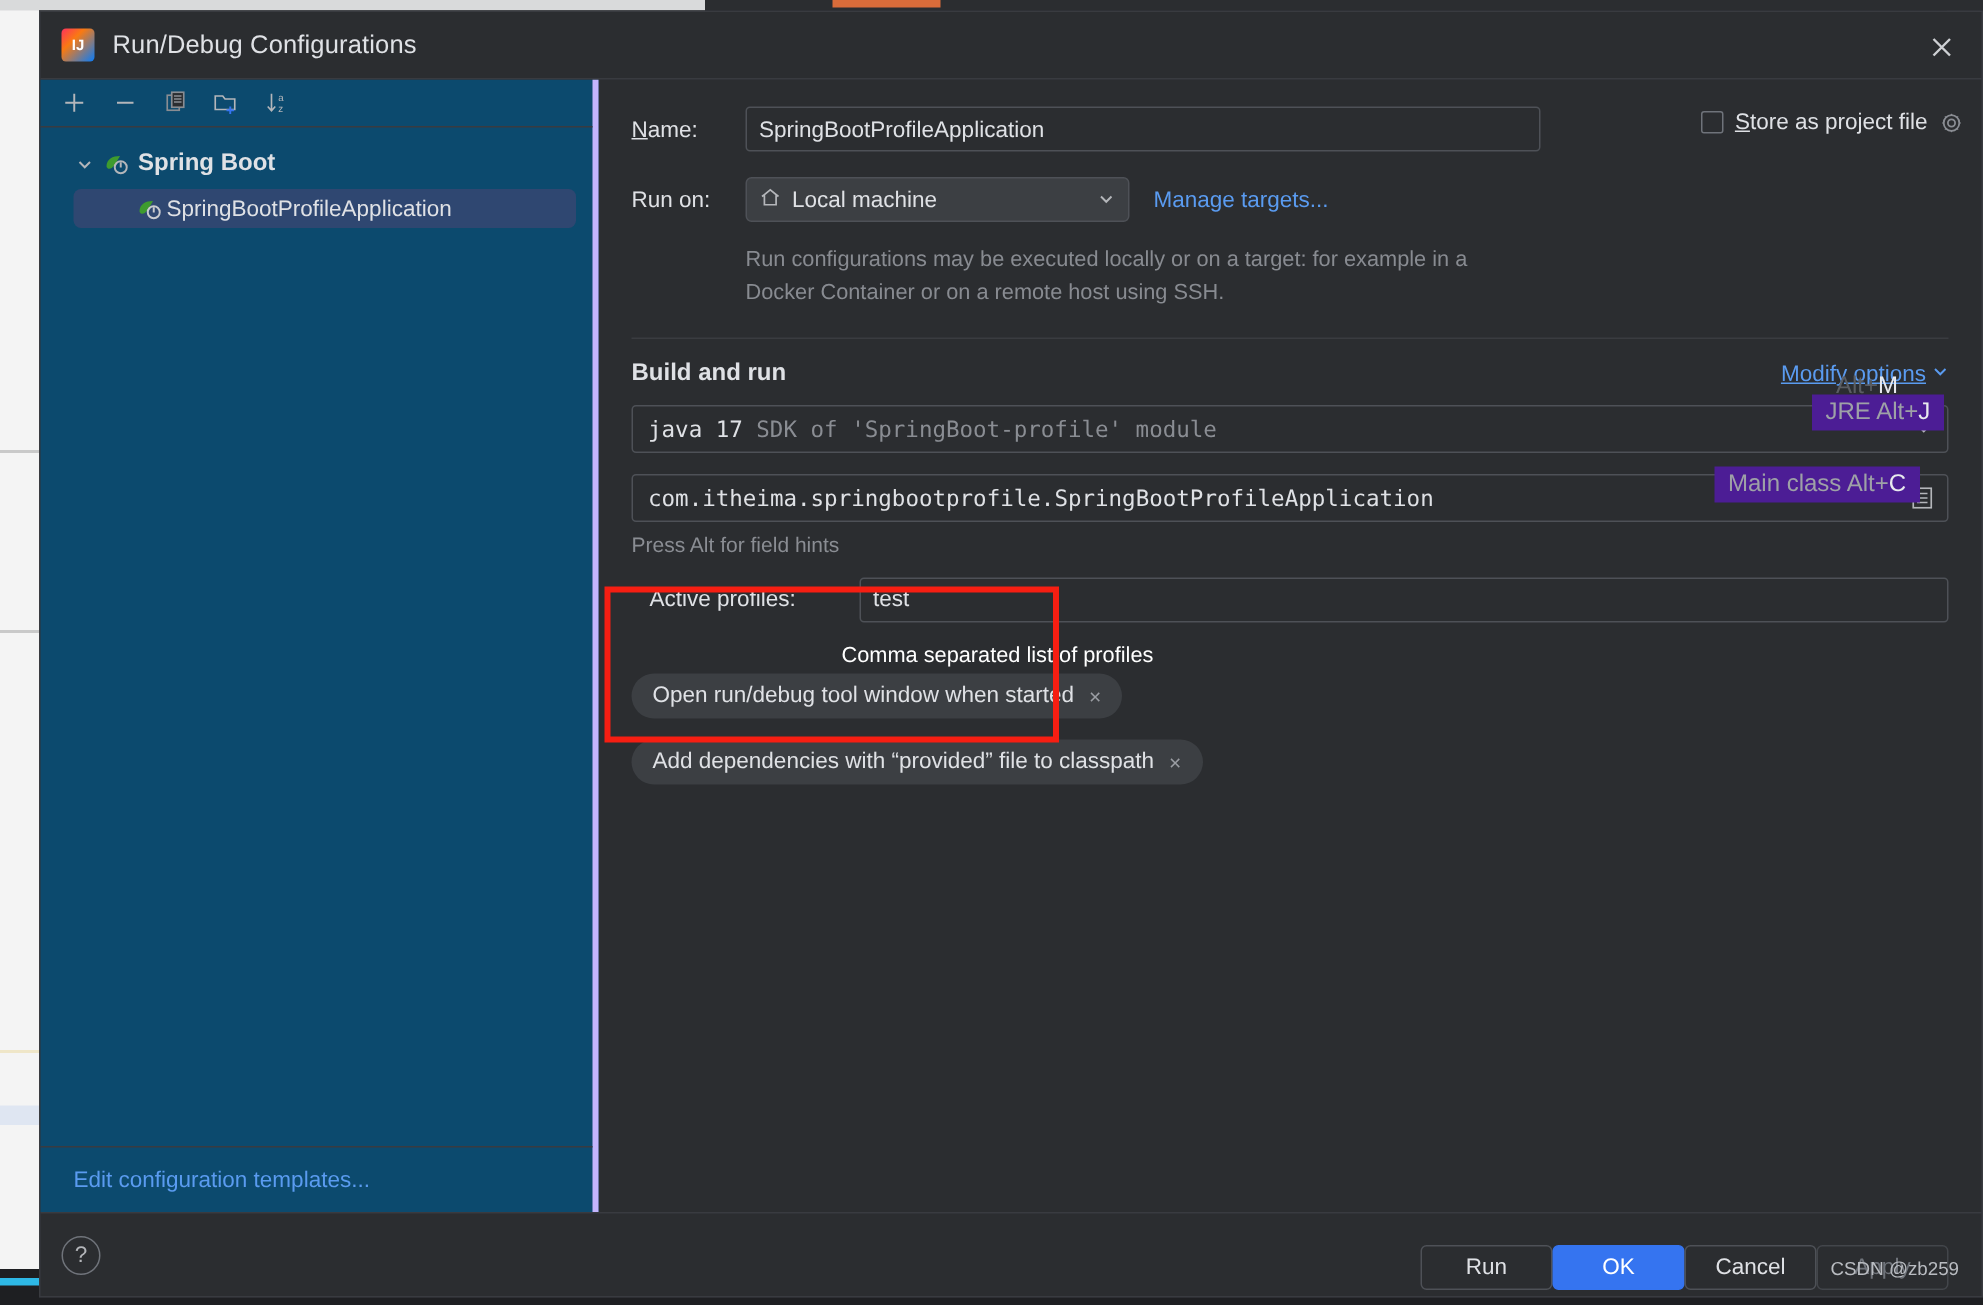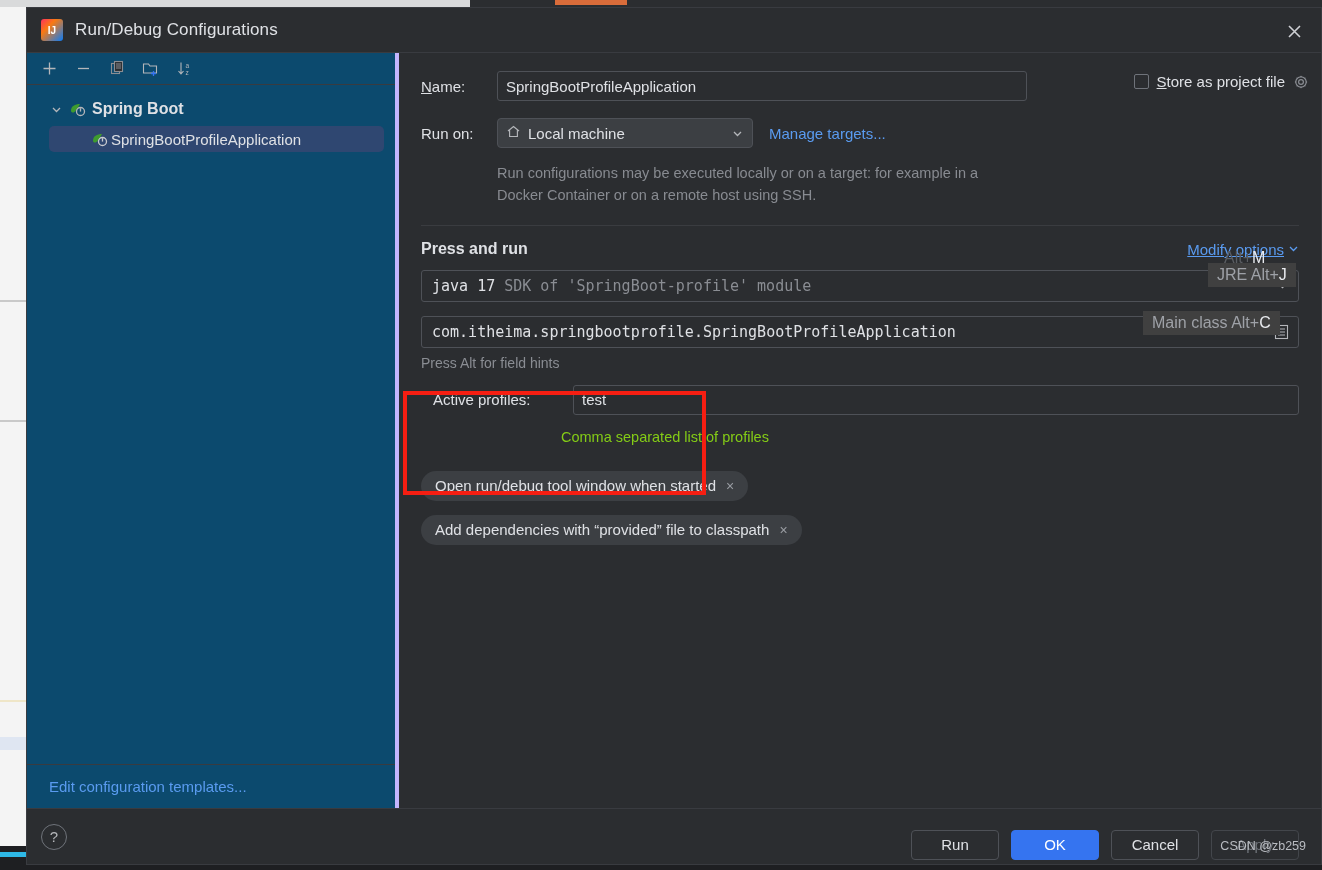--- a/index.html
+++ b/index.html
@@ -503,7 +503,7 @@
         <div class="divider"></div>
 
         <div class="section-row">
-          <div class="section-title">Press and run</div>
+          <div class="section-title">Build and run</div>
           <div class="modify-wrap">
             <span class="modify-link">Modify options</span>
             <span class="modify-caret">

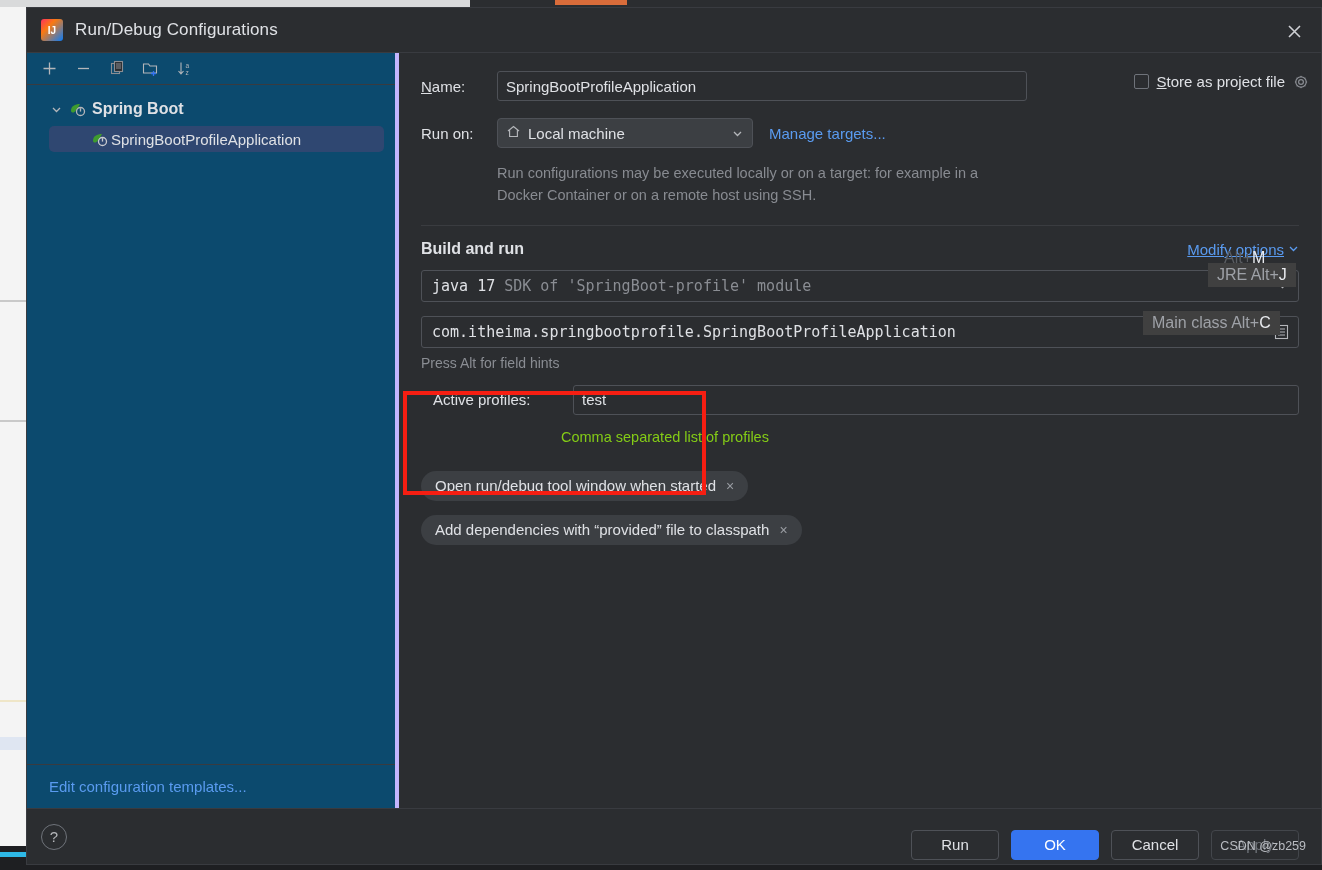--- a/index.html
+++ b/index.html
@@ -293,7 +293,7 @@
   
   .alt-hint {
     position: absolute; z-index: 30;
-    background: #404040;
+    background: #4c1d95;
     color: #9ea1a7;
     font-size: 16px;
     padding: 3px 9px;

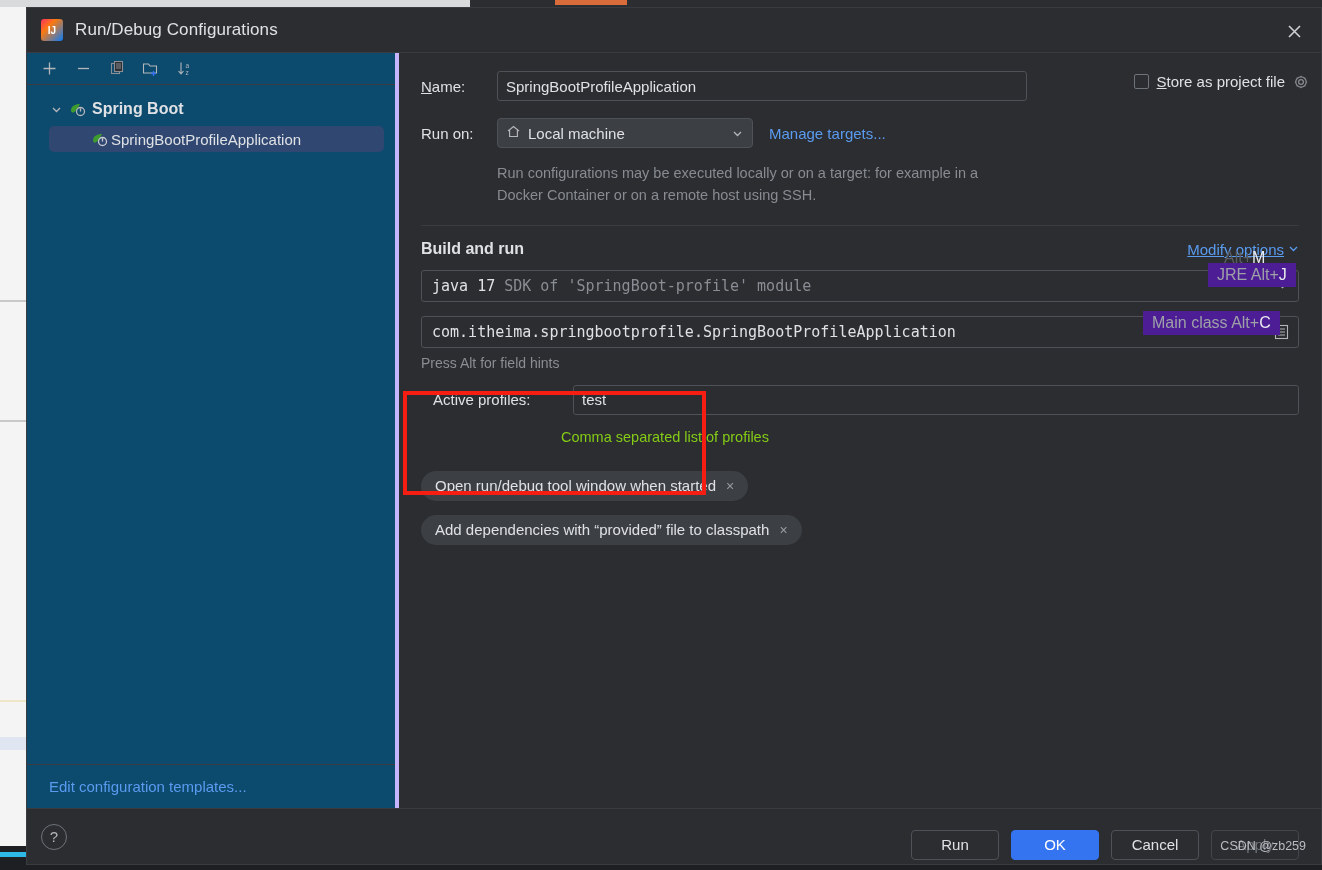--- a/index.html
+++ b/index.html
@@ -266,7 +266,7 @@
   .profiles-input { flex: 1 1 auto; height: 30px; }
 
   .comma-hint {
-    margin: 14px 0 0 140px; font-size: 14.5px; color: #84cc16;
+    margin: 14px 0 0 140px; font-size: 14.5px; color: #ffffff;
   }
 
   .chips { margin-top: 26px; }

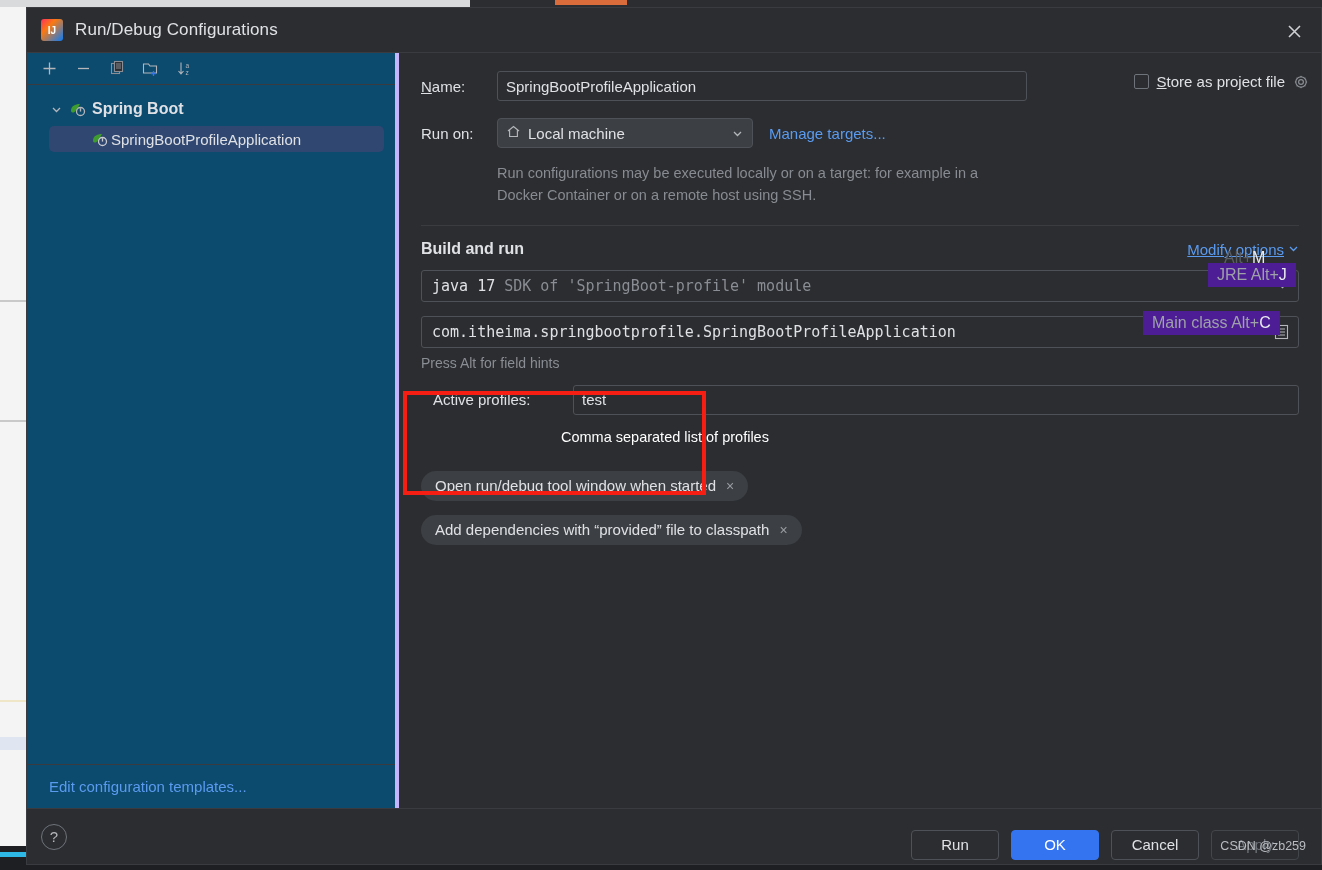--- a/index.html
+++ b/index.html
@@ -269,7 +269,7 @@
     margin: 14px 0 0 140px; font-size: 14.5px; color: #ffffff;
   }
 
-  .chips { margin-top: 26px; }
+  .chips { margin-top: 4px; }
   .chip {
     display: inline-flex; align-items: center; gap: 10px;
     height: 30px; padding: 0 14px;

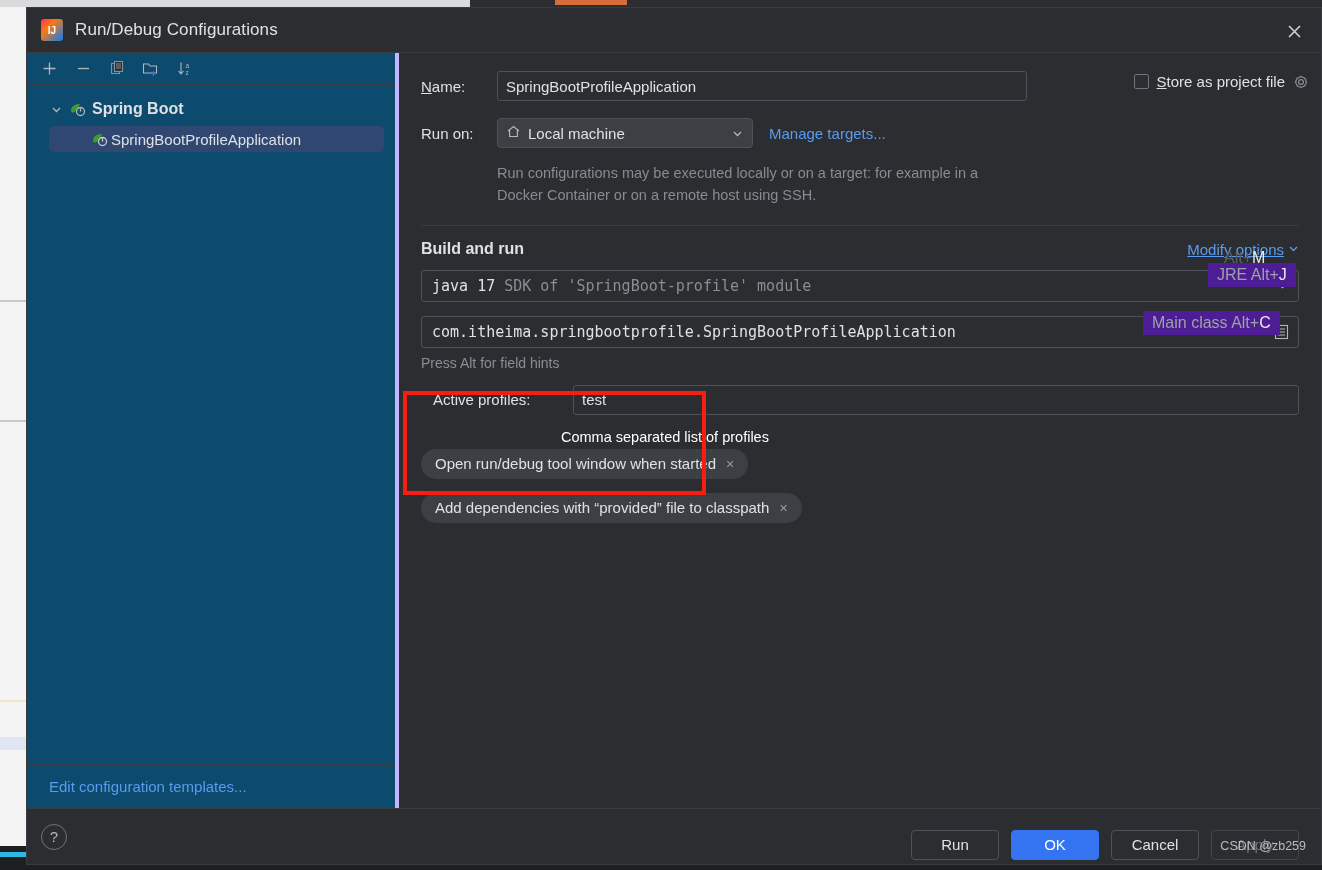--- a/index.html
+++ b/index.html
@@ -322,7 +322,7 @@
     font-size: 15px; cursor: pointer;
   }
   .footer-right {
-    margin-left: auto; display: flex; align-items: flex-start; gap: 12px; margin-top: 16px;
+    margin-left: auto; display: flex; align-items: flex-start;  margin-top: 16px;
   }
   .btn {
     min-width: 88px; height: 30px; border-radius: 4px;

